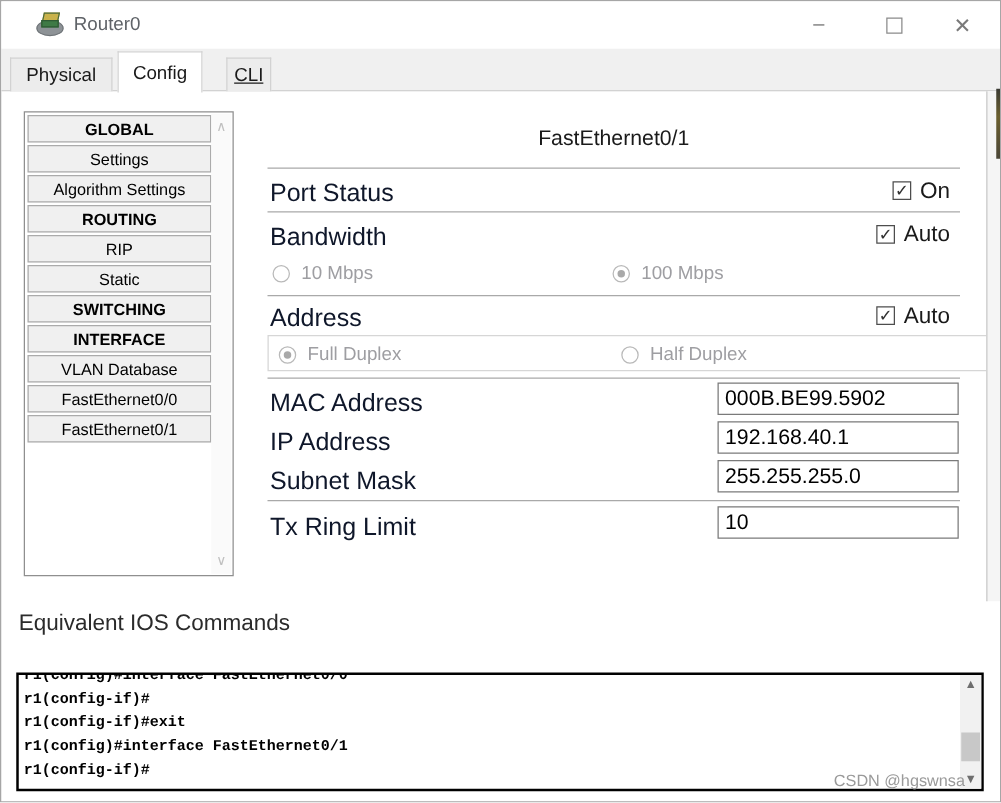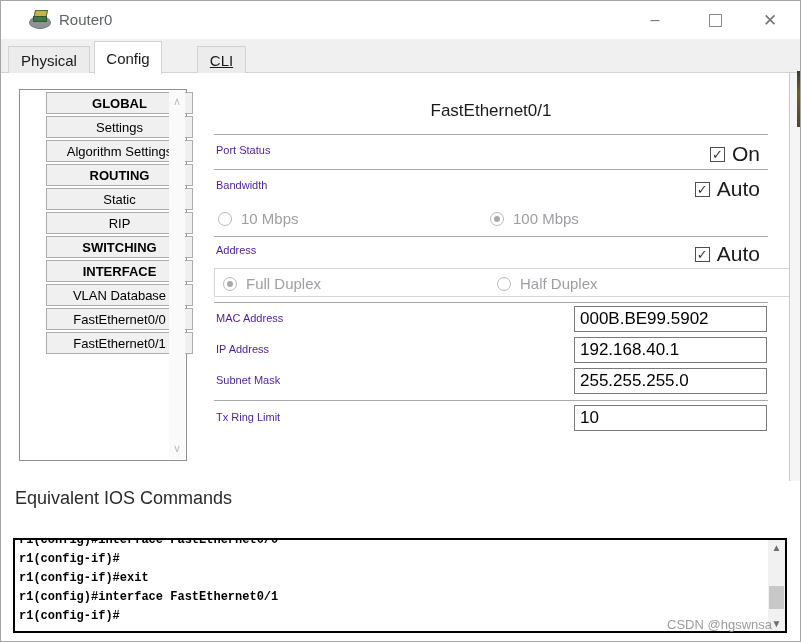--- a/index.html
+++ b/index.html
@@ -31,7 +31,7 @@
   .tab.active { top:2px; height:33px; background:#fff; z-index:2; }
   .tab.t-physical { left:7px; width:82px; }
   .tab.t-config { left:93px; width:68px; }
-  .tab.t-cli { left:196px; width:49px;text-decoration:underline; }
+  .tab.t-cli { left:180px; width:36px;text-decoration:underline; }
 
   
   .sidebar { position:absolute; left:18px; top:88px; width:168px; height:372px; background:#fff; border:1px solid #8f8f8f; }

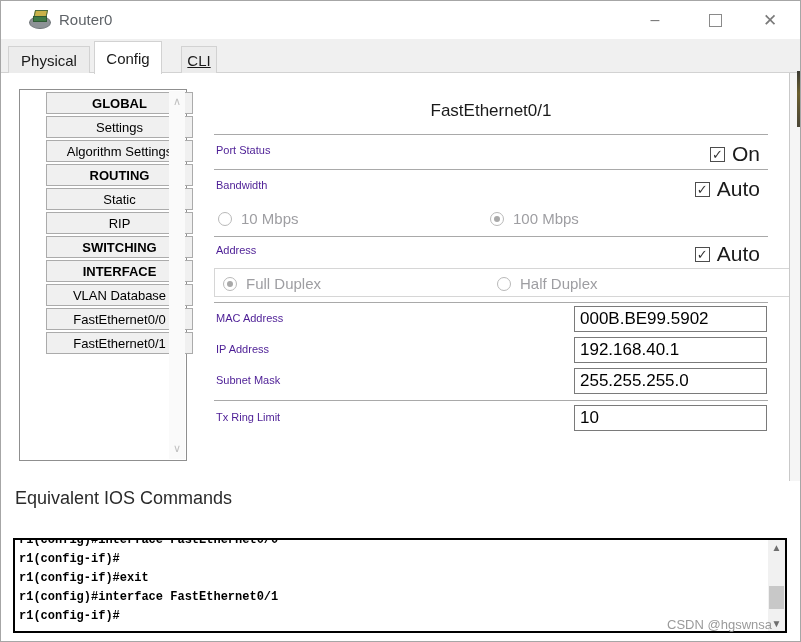--- a/index.html
+++ b/index.html
@@ -35,7 +35,7 @@
 
   
   .sidebar { position:absolute; left:18px; top:88px; width:168px; height:372px; background:#fff; border:1px solid #8f8f8f; }
-  .side-list { position:absolute; left:1px; top:1px; width:148px;padding-left:24px; }
+  .side-list { position:absolute; left:1px; top:1px; width:148px; }
   .side-item { width:147px; height:22px; margin:1px 0 2px 1px; background:#f0f0f0; border:1px solid #ababab;
                display:flex; align-items:center; justify-content:center; font-size:13px; color:#000; cursor:default; }
   .side-item.hdr { font-weight:bold; }

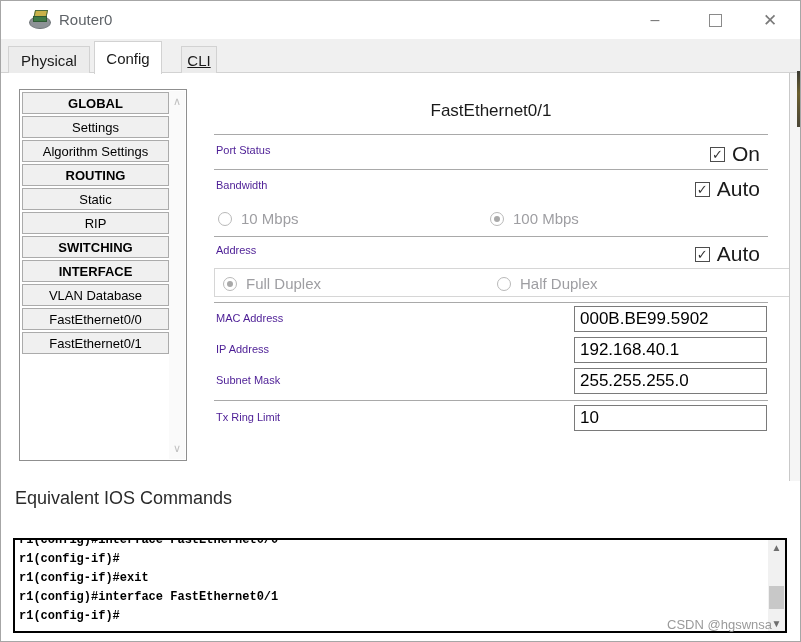--- a/index.html
+++ b/index.html
@@ -48,7 +48,7 @@
   .panel { position:absolute; left:213px; top:85px; width:554px; height:395px; background:#fff; }
   .panel-title { position:absolute; left:0; top:15px; width:100%; text-align:center; font-size:17px; color:#1a1a1a; }
   .hline { position:absolute; left:0; width:554px; height:1px; background:#a9a9a9; }
-  .row-label { position:absolute; left:2px; font-size:11px; color:#4c1d95; }
+  .row-label { position:absolute; left:2px; font-size:20px; color:#0f172a; }
 
   .checkgroup { position:absolute; right:8px; display:flex; align-items:center; gap:7px; cursor:default; }
   .checkbox { width:15px; height:15px; background:#fff; border:1px solid #4d4d4d; display:flex; align-items:center; justify-content:center;

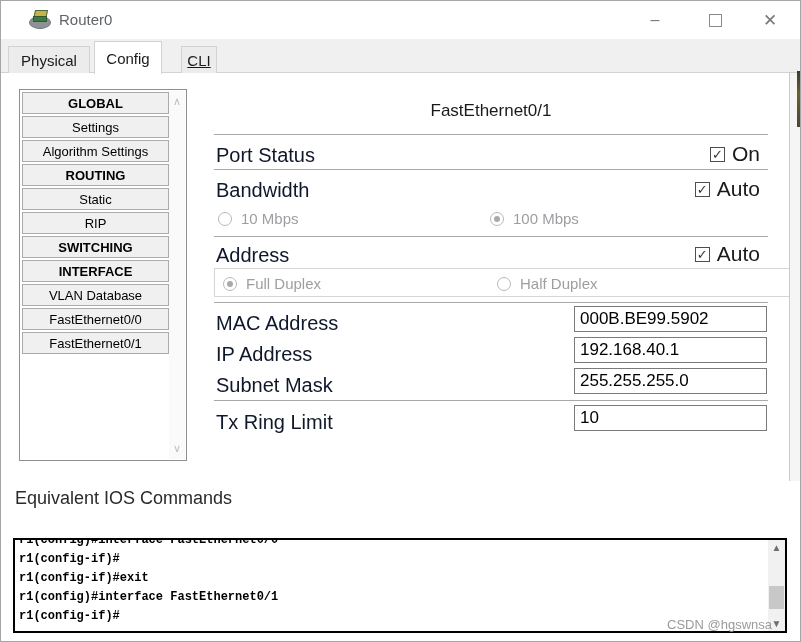--- a/index.html
+++ b/index.html
@@ -53,7 +53,7 @@
   .checkgroup { position:absolute; right:8px; display:flex; align-items:center; gap:7px; cursor:default; }
   .checkbox { width:15px; height:15px; background:#fff; border:1px solid #4d4d4d; display:flex; align-items:center; justify-content:center;
               font-size:13px; color:#333; line-height:1; }
-  .checklabel { font-size:21px; color:#1a1a1a; }
+  .checklabel { font-size:18px; color:#1a1a1a; }
 
   .radio-row { position:absolute; left:0; width:554px; height:28px;text-align:center; }
   .radio { position:absolute; display:flex; align-items:center; gap:9px; cursor:default; }

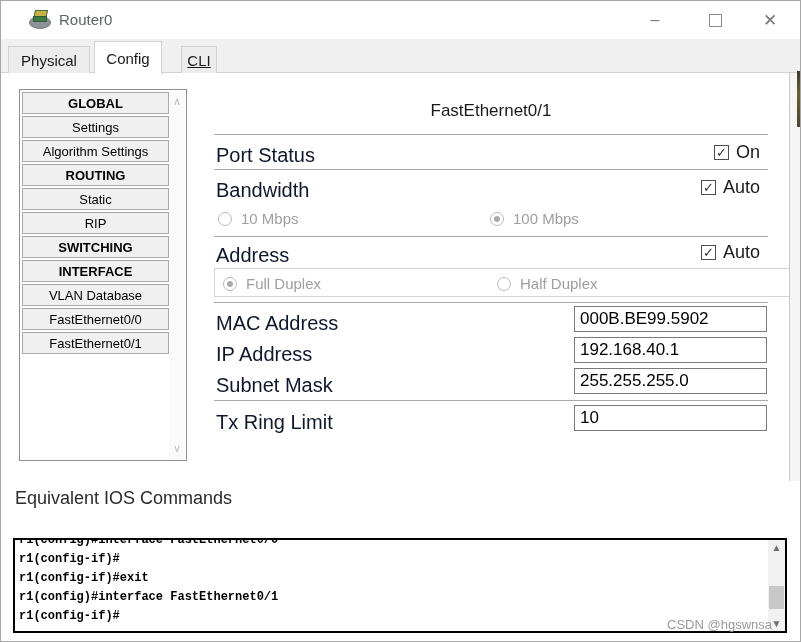--- a/index.html
+++ b/index.html
@@ -116,8 +116,8 @@
       <div class="side-item">Settings</div>
       <div class="side-item">Algorithm Settings</div>
       <div class="side-item hdr">ROUTING</div>
+      <div class="side-item">RIP</div>
       <div class="side-item">Static</div>
-      <div class="side-item">RIP</div>
       <div class="side-item hdr">SWITCHING</div>
       <div class="side-item hdr">INTERFACE</div>
       <div class="side-item">VLAN Database</div>

